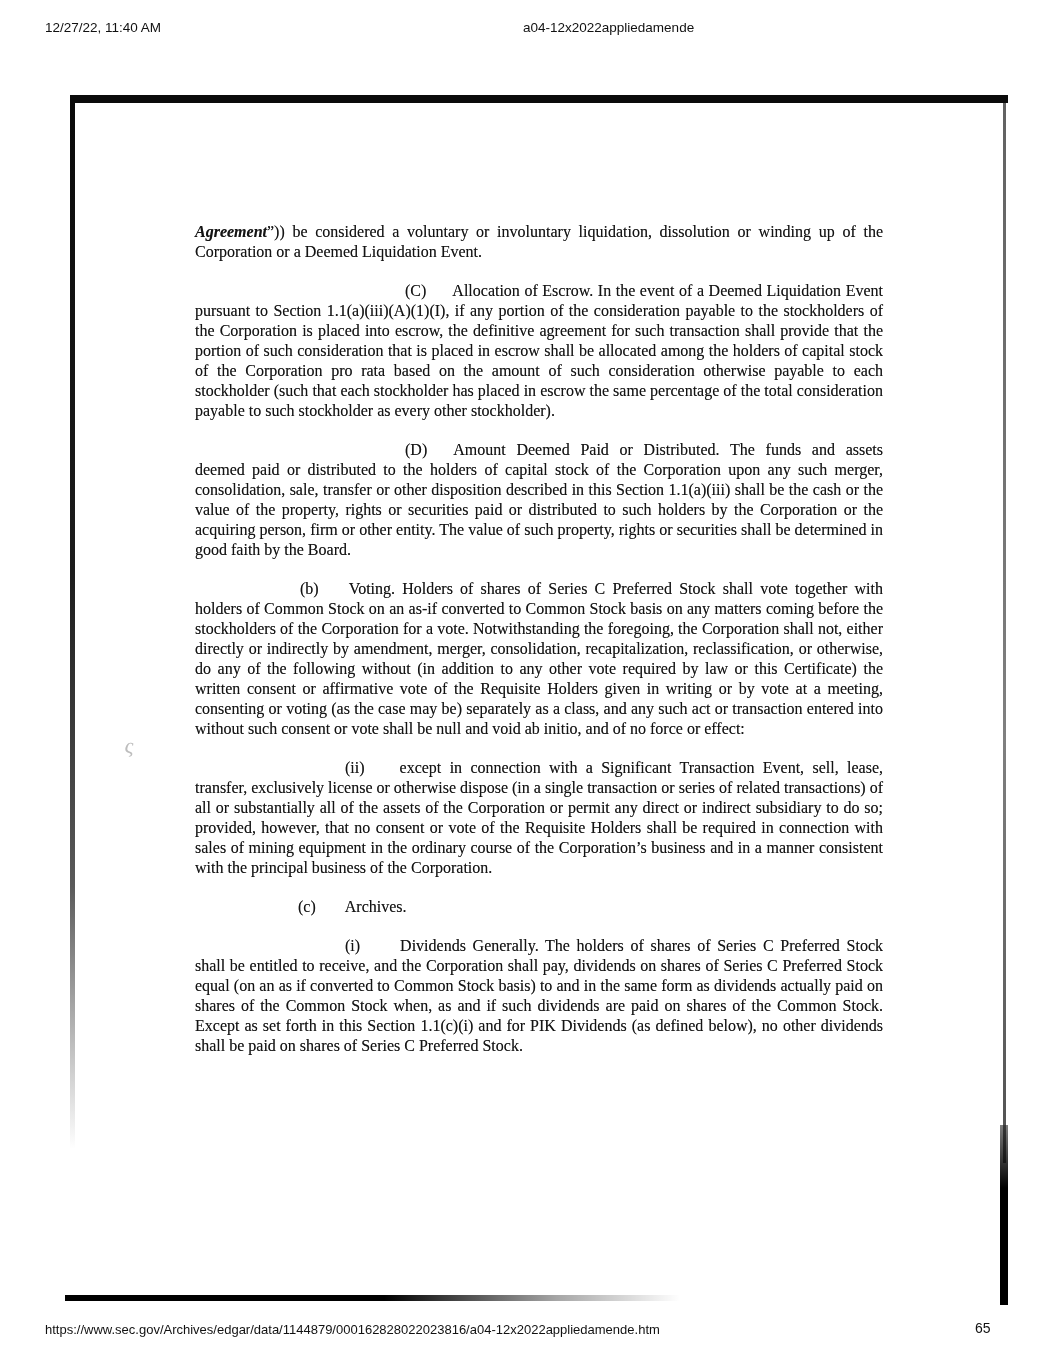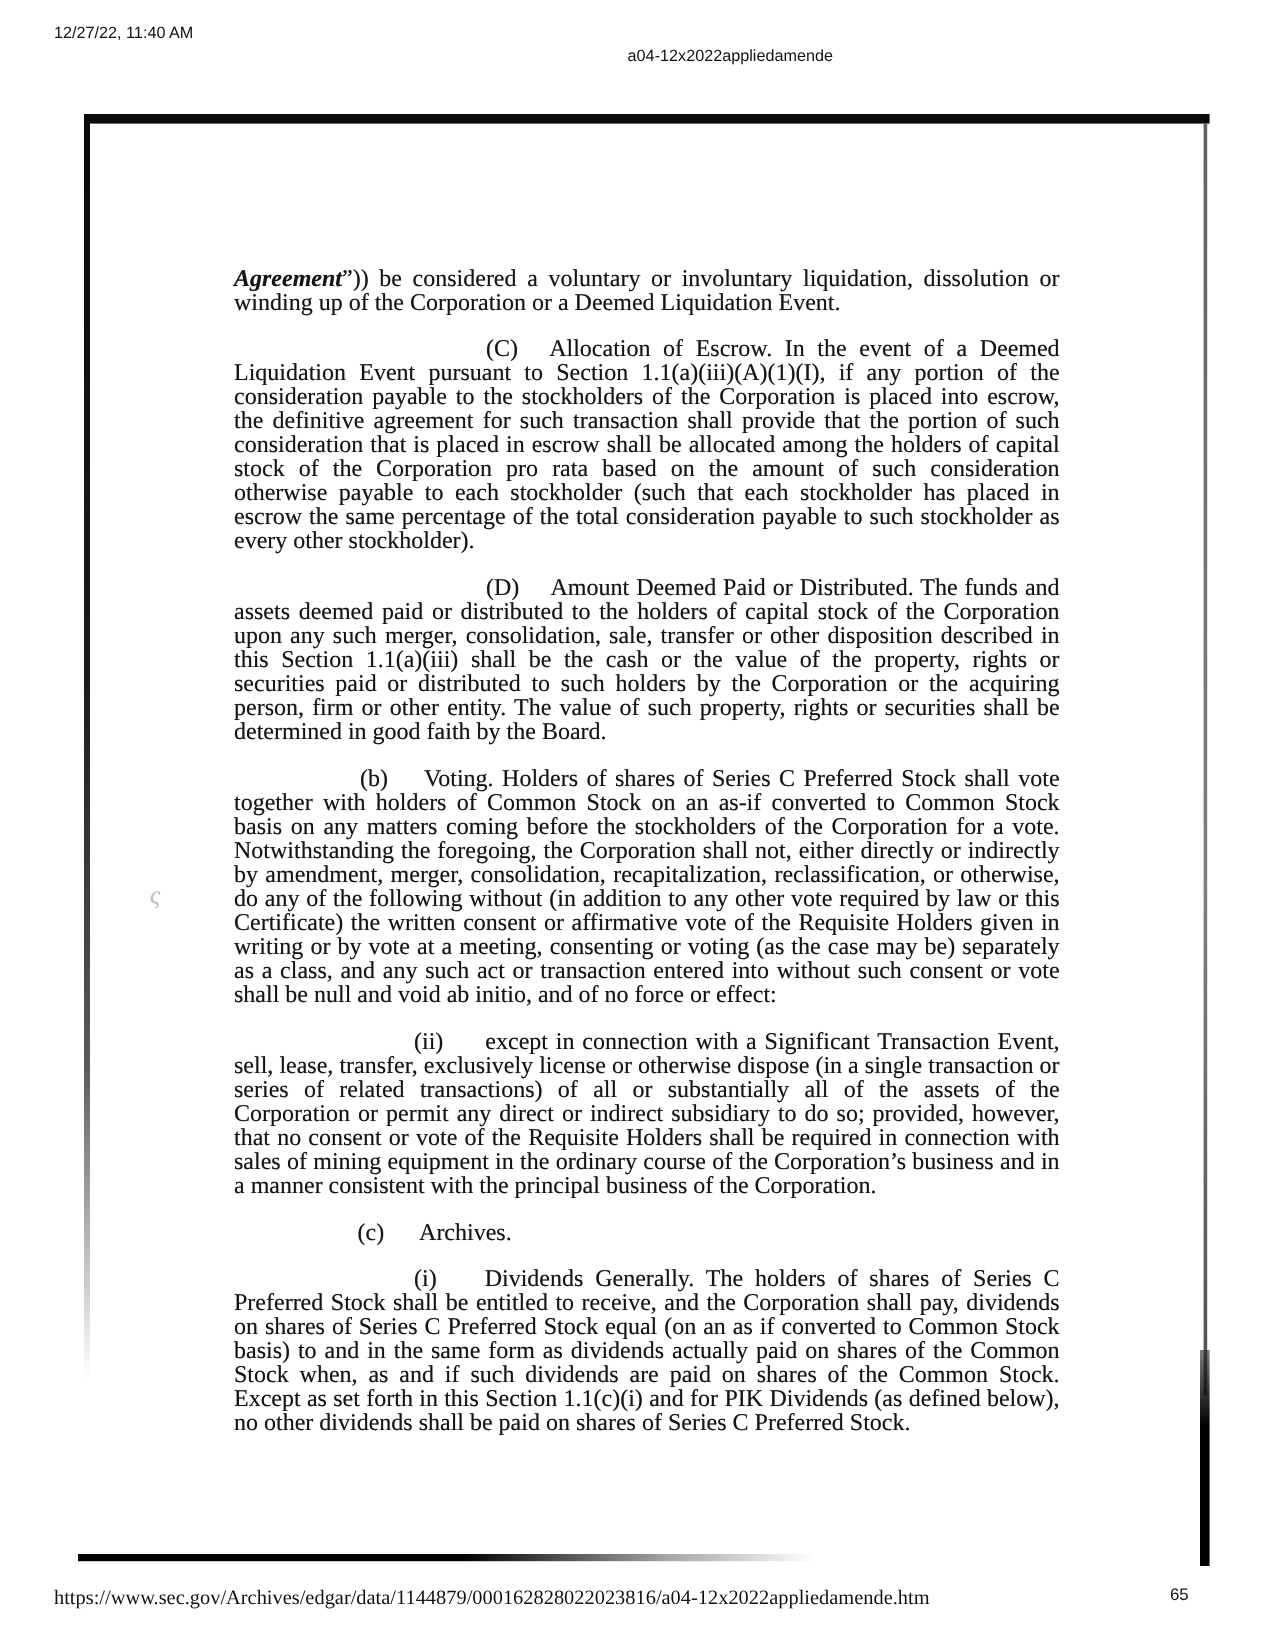--- a/index.html
+++ b/index.html
@@ -9,7 +9,7 @@
   }
   
   .hdr-left{position:absolute;left:45px;top:20px;font-family:"Liberation Sans",sans-serif;font-size:13.5px;color:#111;}
-  .hdr-center{position:absolute;left:523px;top:20px;font-family:"Liberation Sans",sans-serif;font-size:13.5px;color:#111;margin-top:19px;}
+  .hdr-center{position:absolute;left:523px;top:20px;font-family:"Liberation Sans",sans-serif;font-size:13.5px;color:#111;}
   .ftr-url{position:absolute;left:45px;top:1322px;font-family:Liberation Serif, serif;font-size:17px;color:#111;}
   .ftr-page{position:absolute;left:975px;top:1320px;font-family:"Liberation Sans",sans-serif;font-size:14px;color:#111;}
 

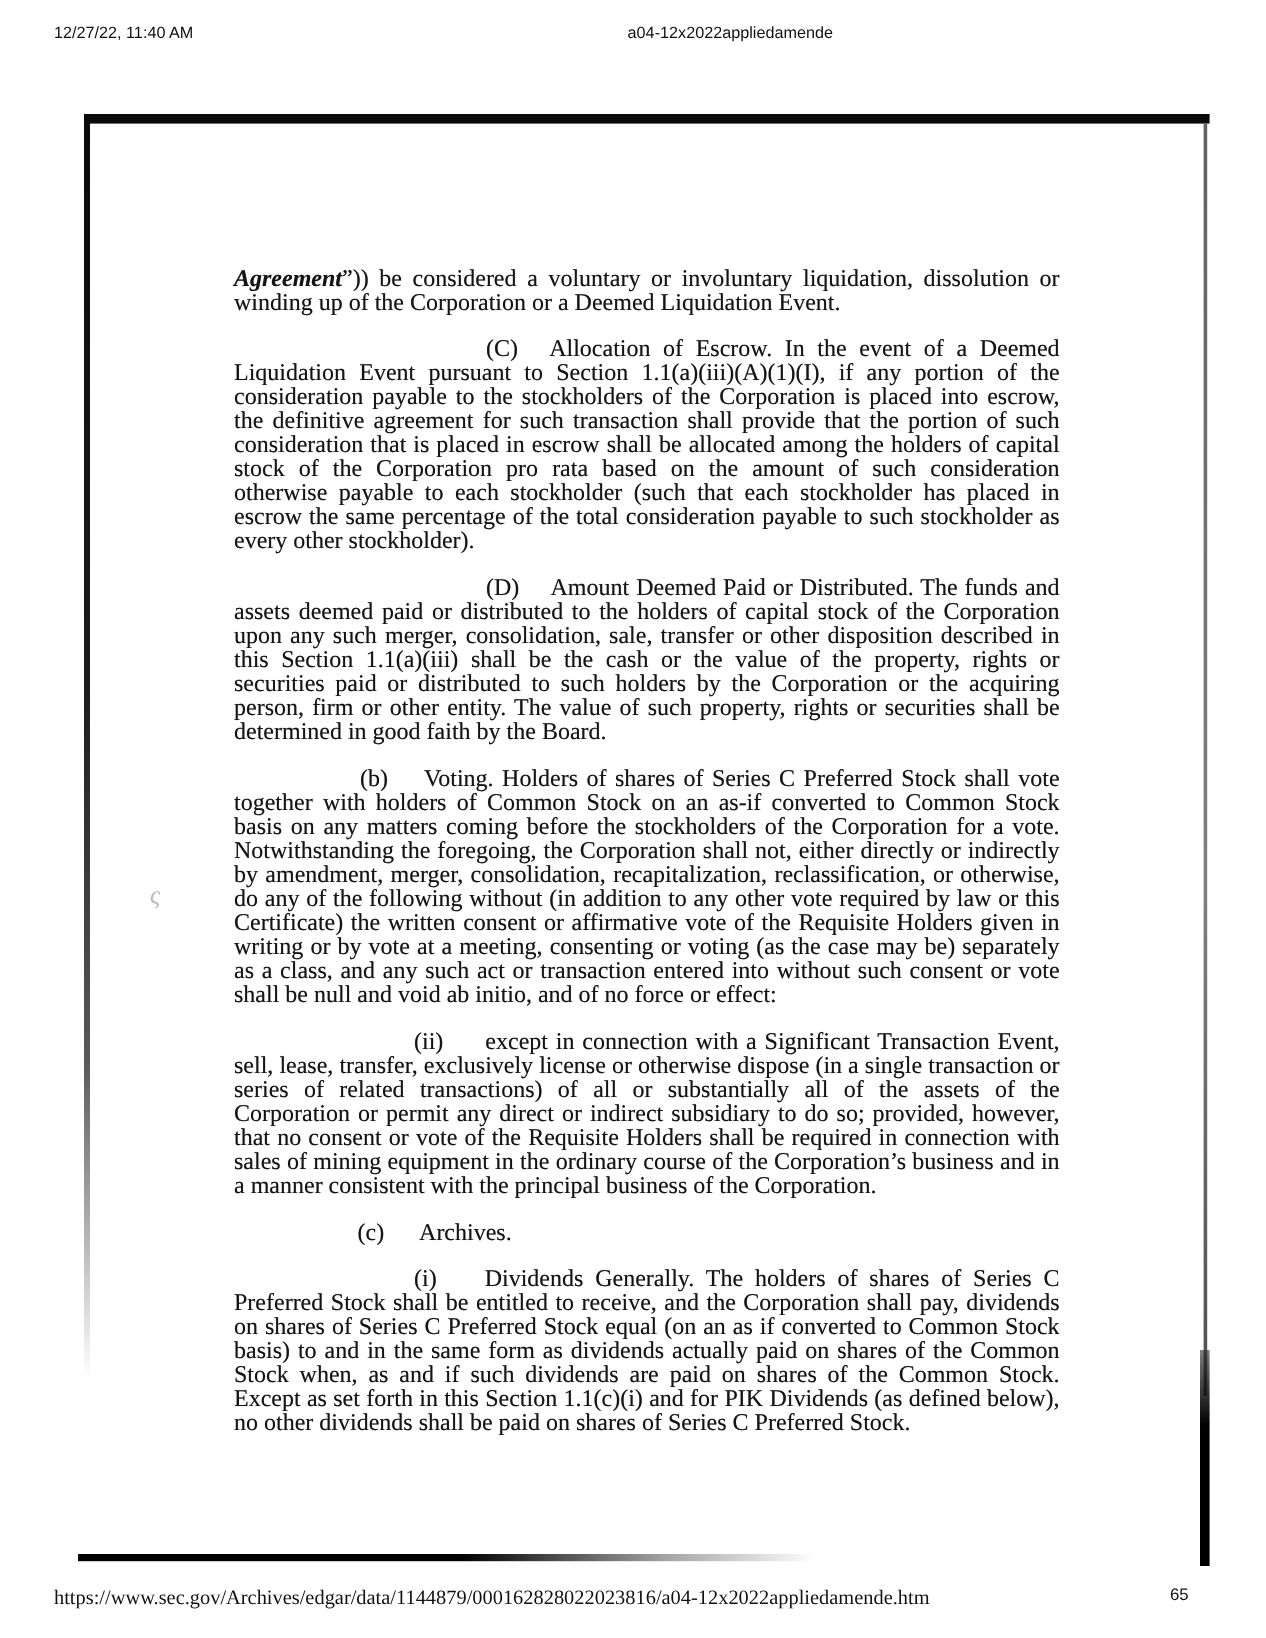--- a/index.html
+++ b/index.html
@@ -30,7 +30,7 @@
   
   .content{
     position:absolute;left:125px;top:127px;width:688px;
-    font-size:20px;line-height:20px;text-align:justify;
+    font-size:16px;line-height:20px;text-align:justify;
     color:#141414;text-shadow:0 0 .6px rgba(20,20,20,.5);
   }
   .para{margin:0 0 19px 0;}

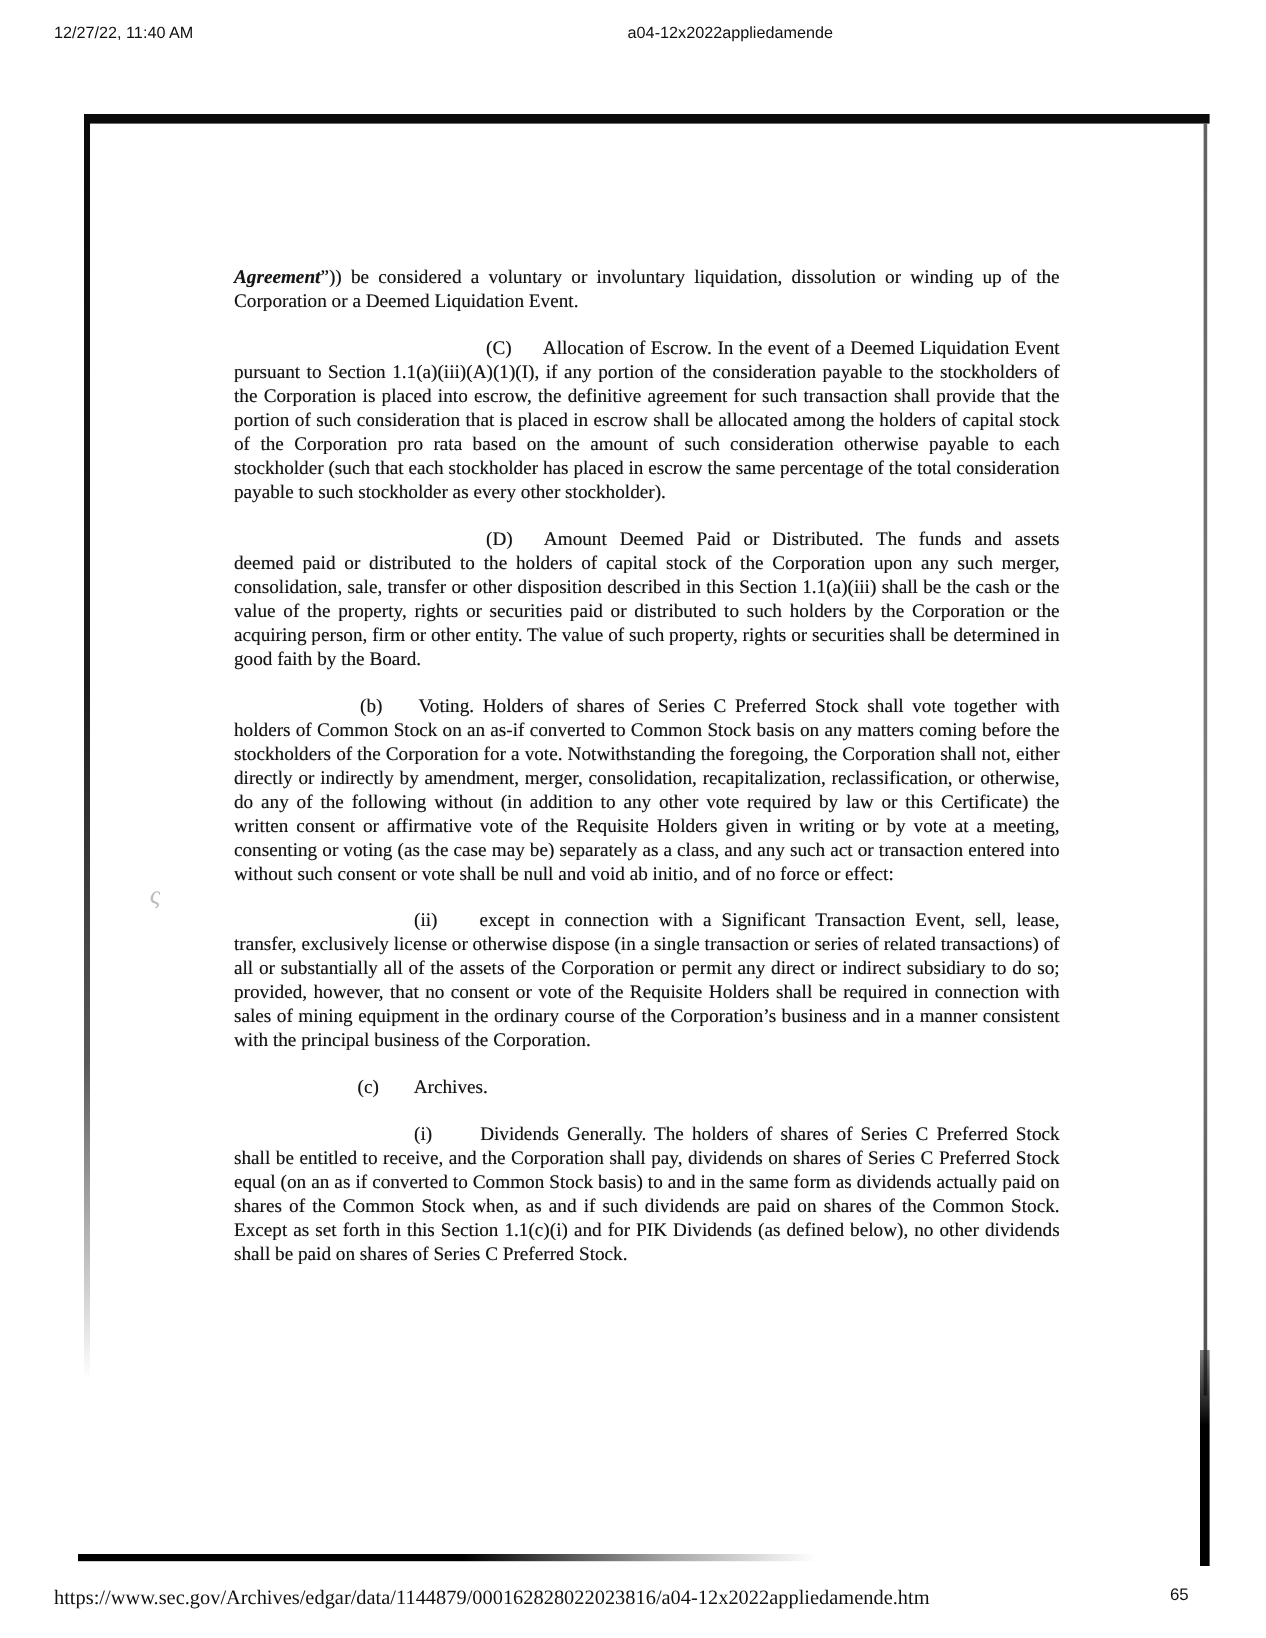--- a/index.html
+++ b/index.html
@@ -10,7 +10,7 @@
   
   .hdr-left{position:absolute;left:45px;top:20px;font-family:"Liberation Sans",sans-serif;font-size:13.5px;color:#111;}
   .hdr-center{position:absolute;left:523px;top:20px;font-family:"Liberation Sans",sans-serif;font-size:13.5px;color:#111;}
-  .ftr-url{position:absolute;left:45px;top:1322px;font-family:Liberation Serif, serif;font-size:17px;color:#111;}
+  .ftr-url{position:absolute;left:45px;top:1322px;font-family:Liberation Sans, sans-serif;font-size:13px;color:#111;}
   .ftr-page{position:absolute;left:975px;top:1320px;font-family:"Liberation Sans",sans-serif;font-size:14px;color:#111;}
 
   

